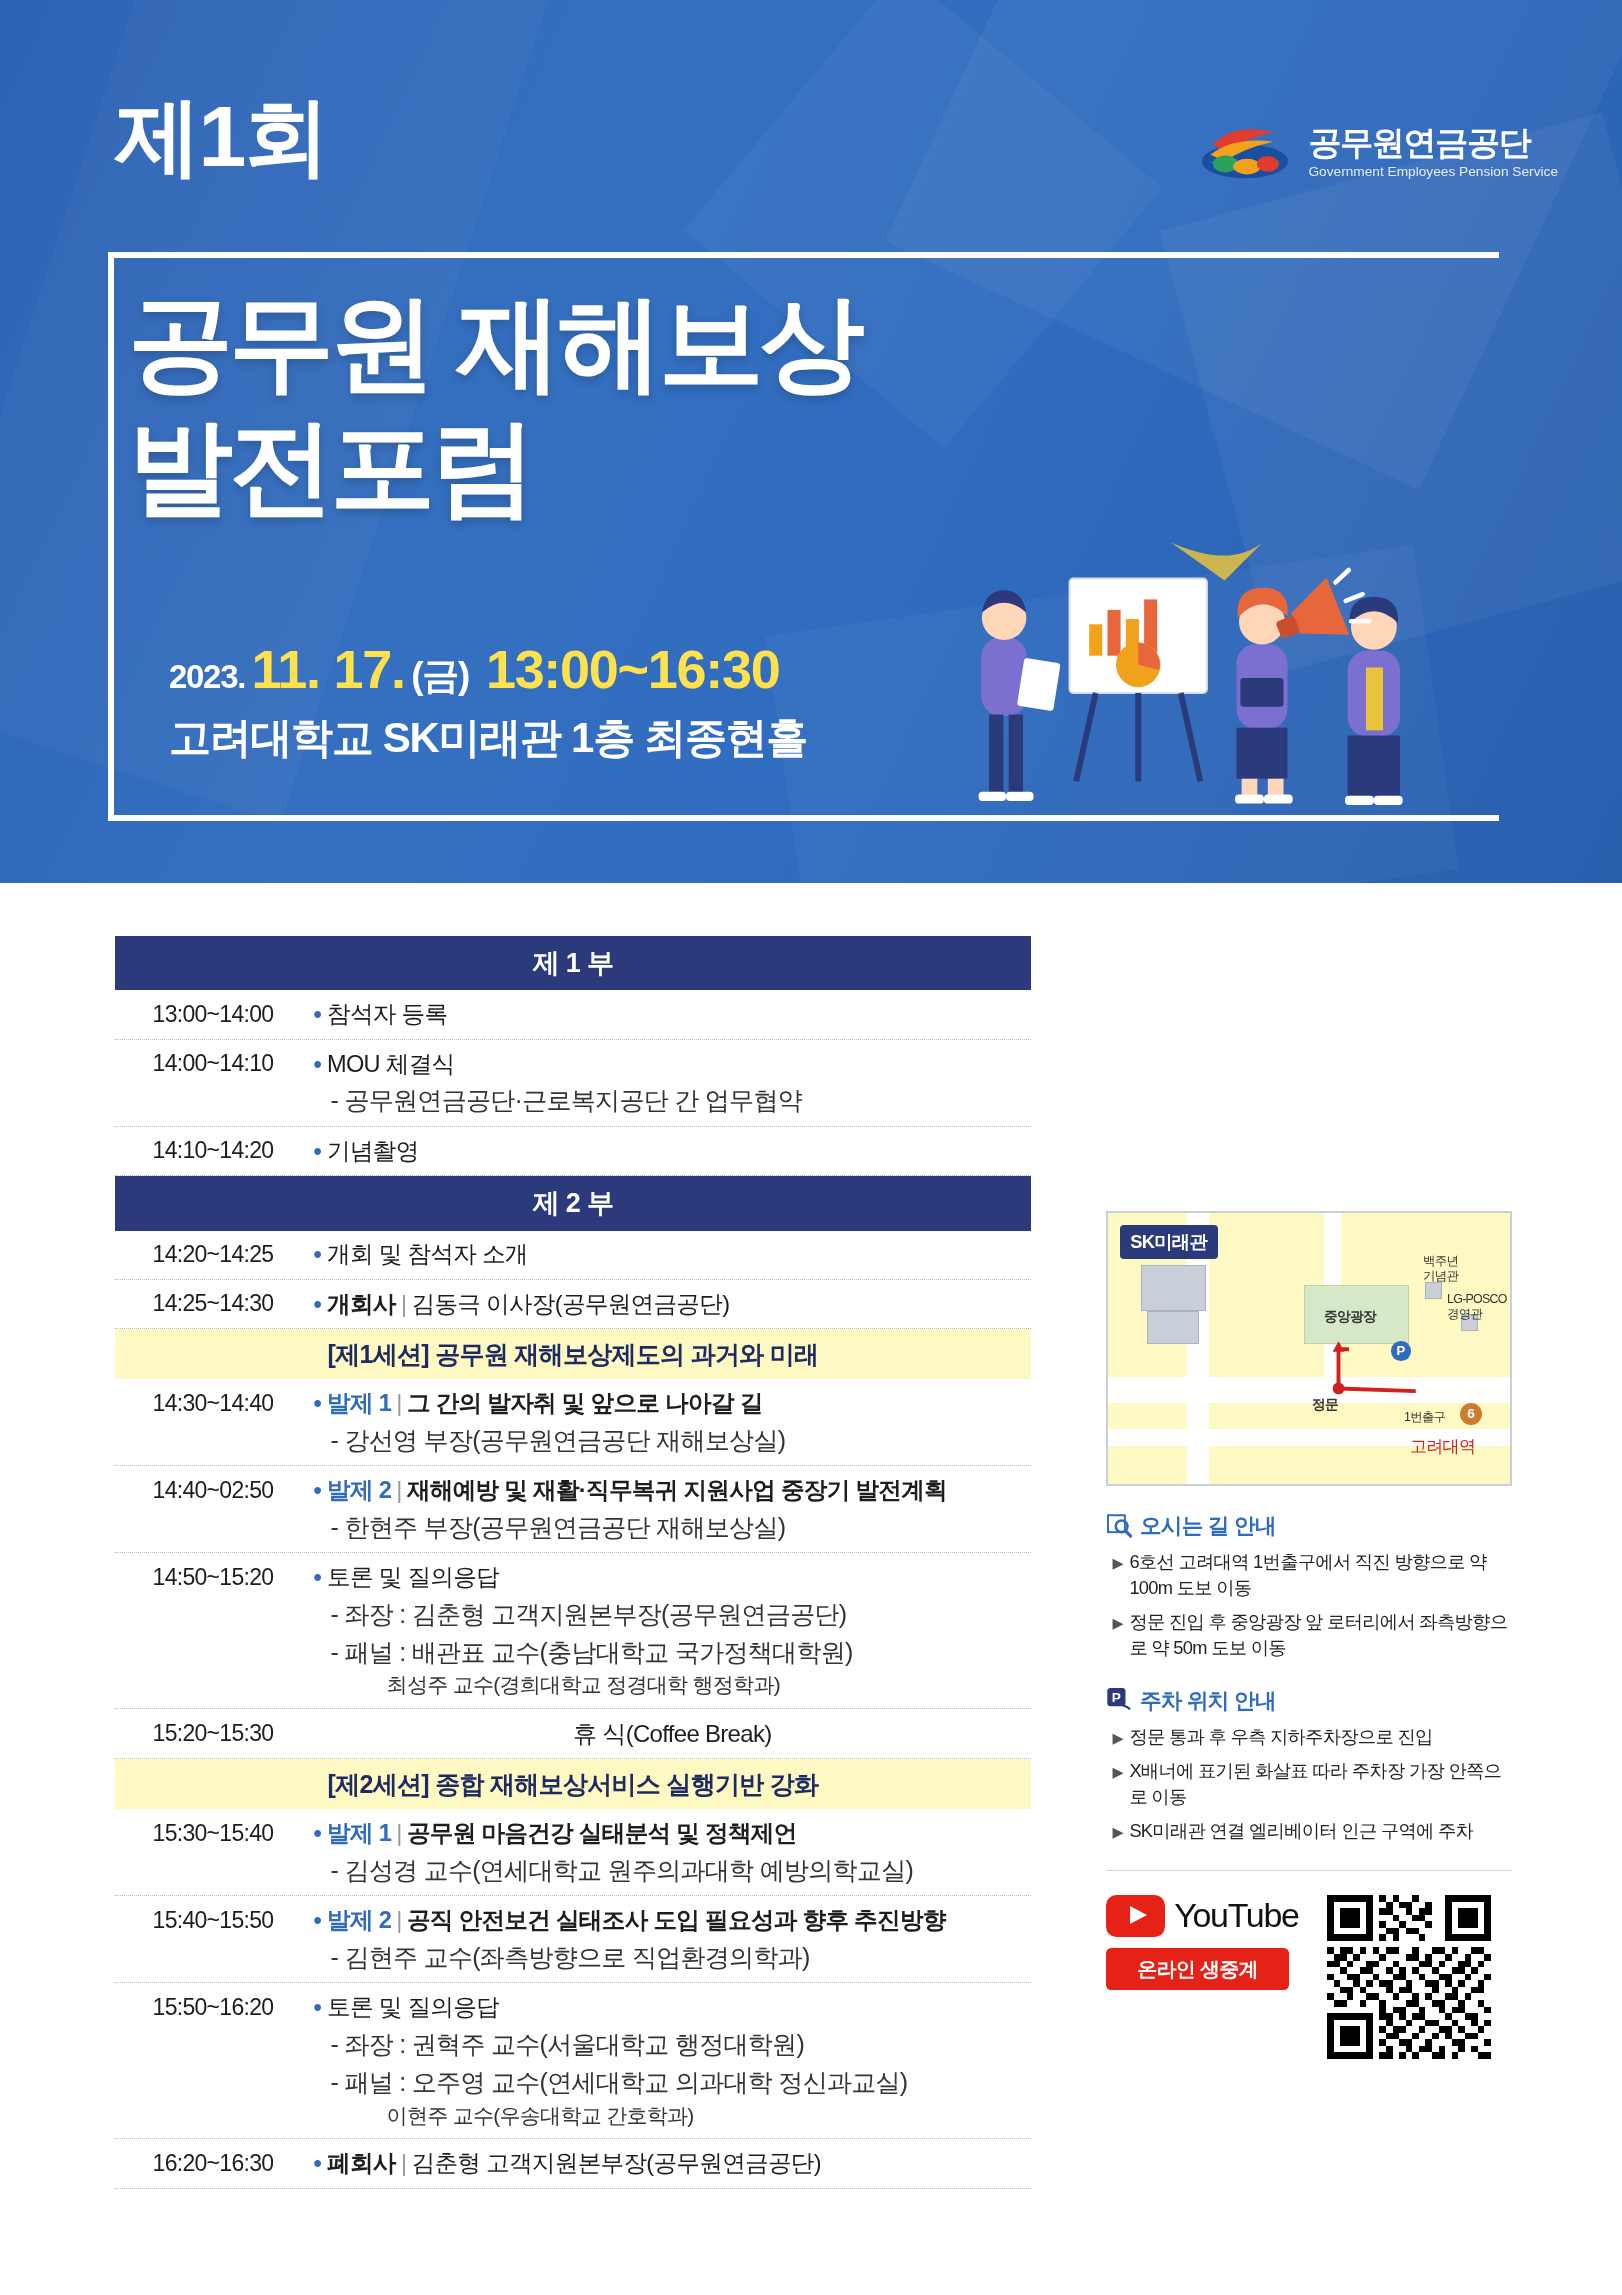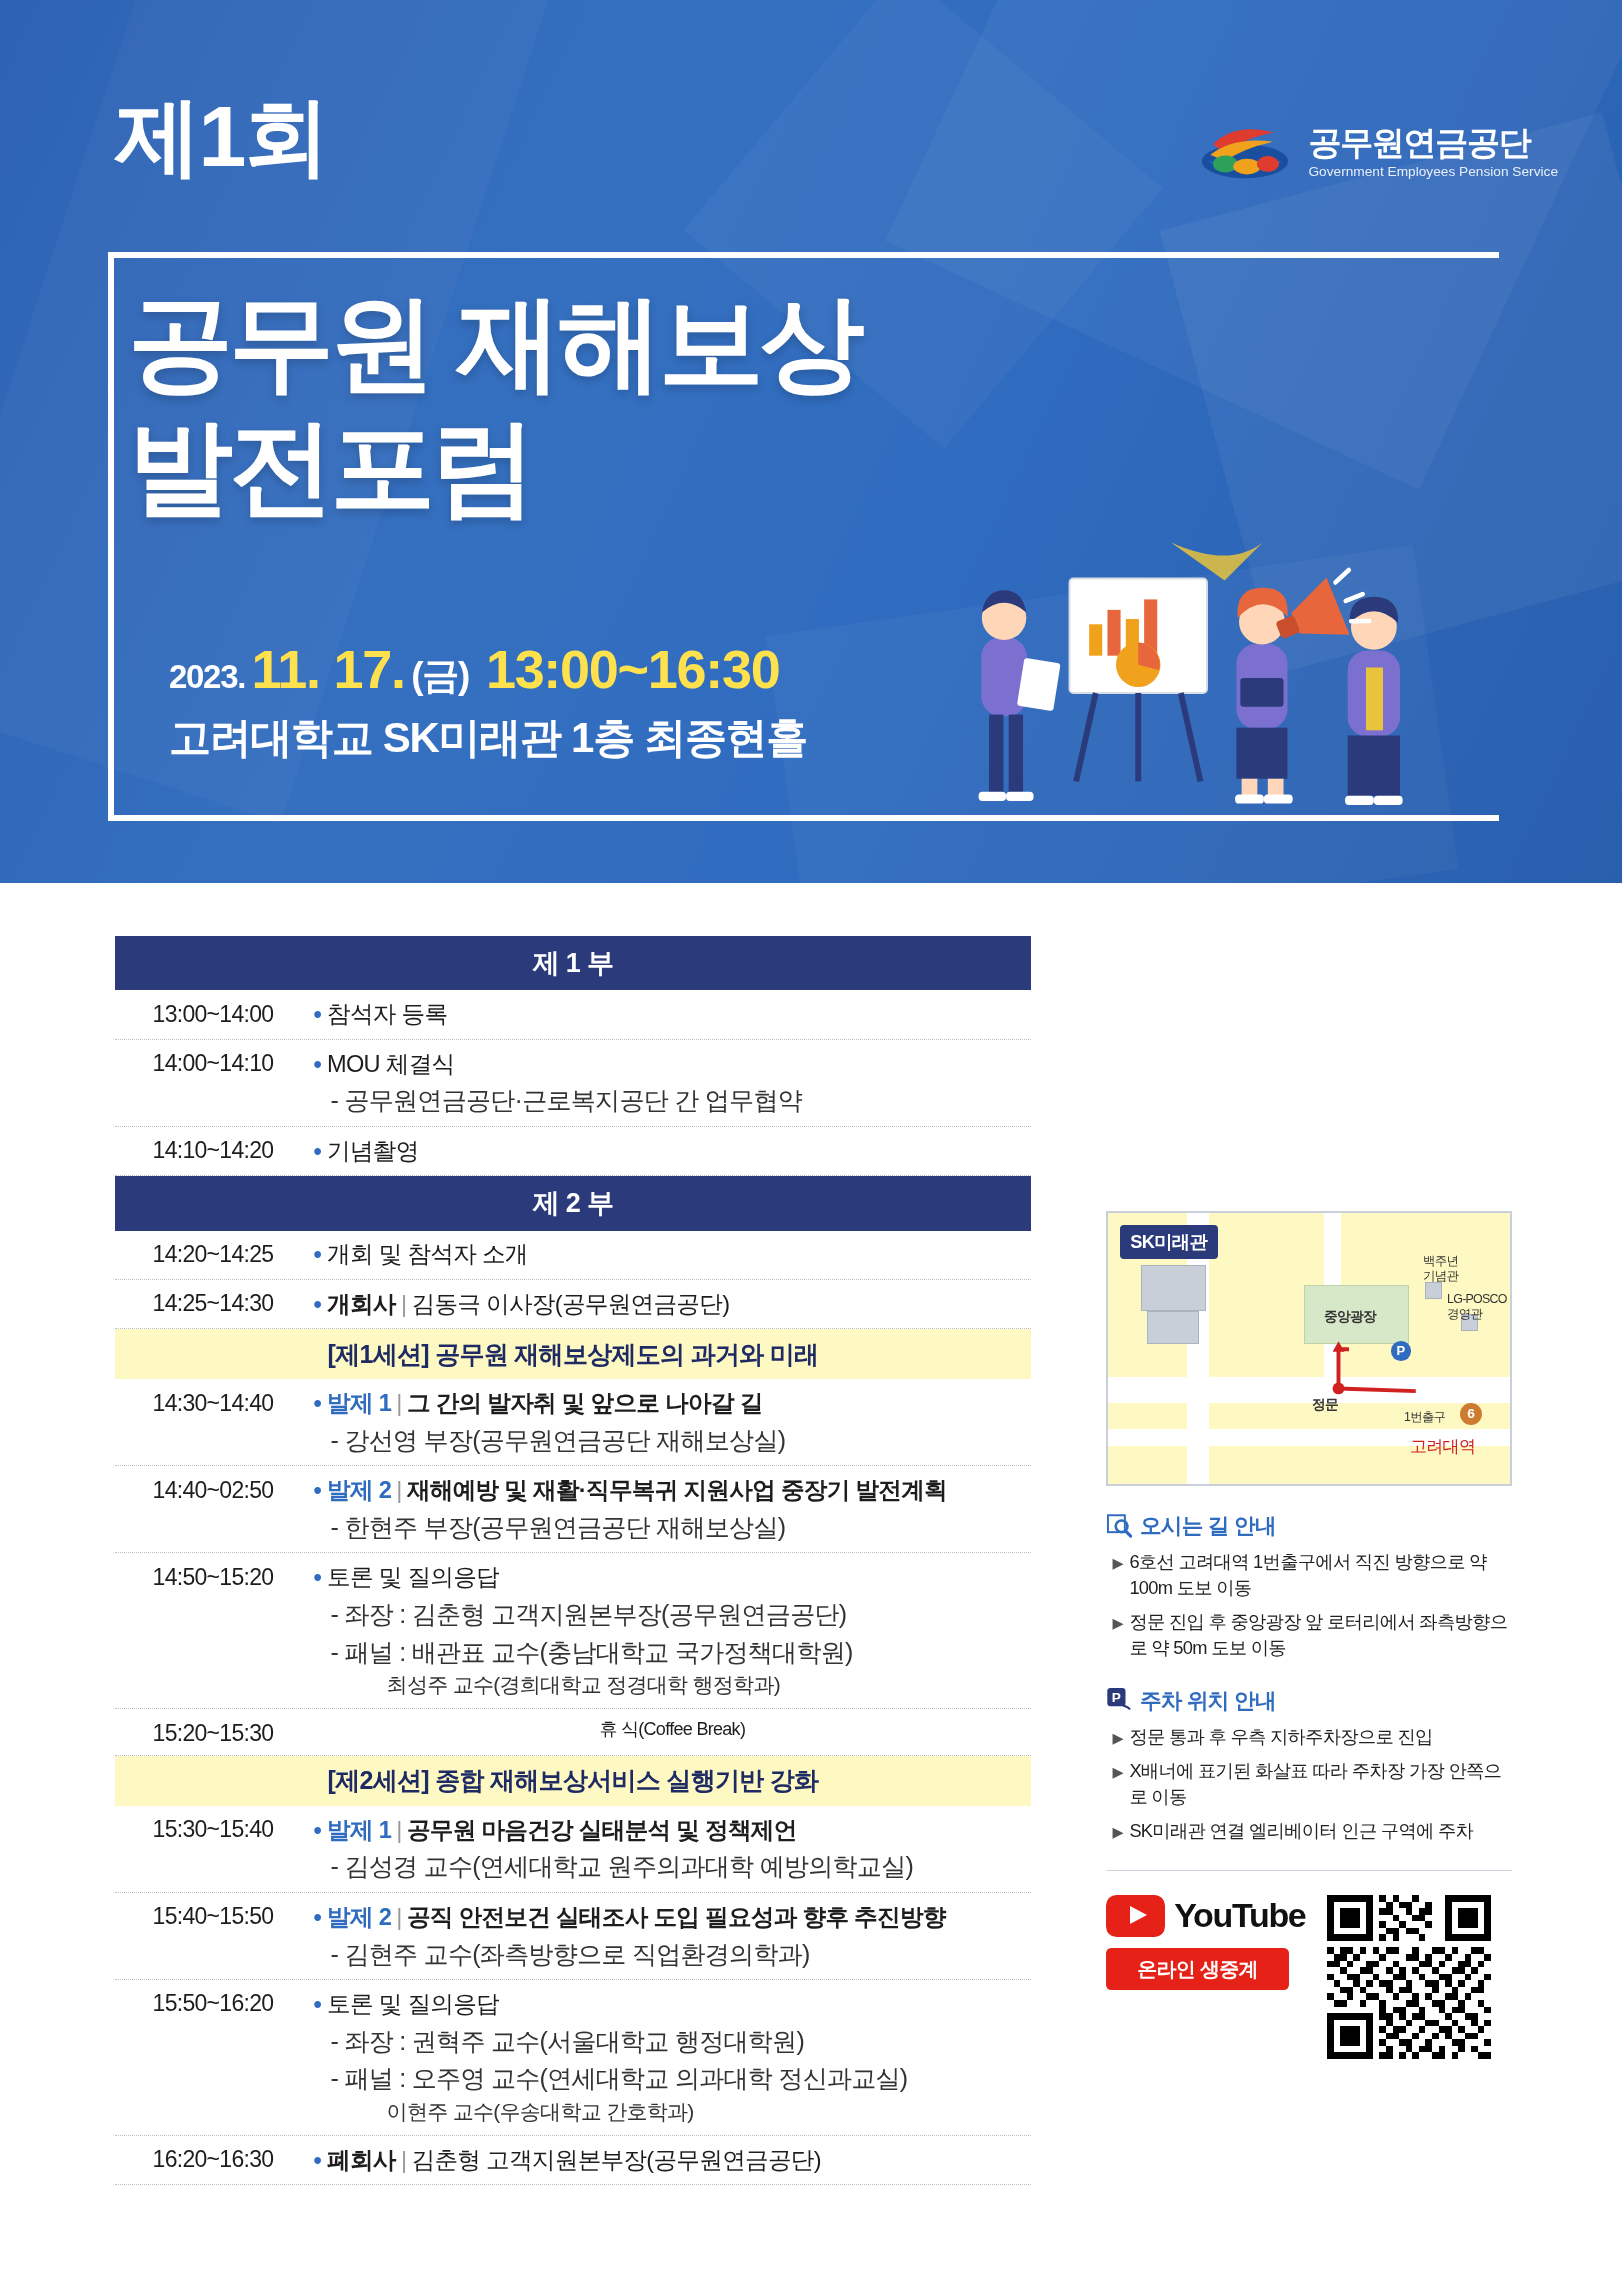--- a/index.html
+++ b/index.html
@@ -107,7 +107,7 @@
   .blue { color:#2f6bbf; font-weight:bold; }
   .sep { color:#999; margin:0 5.2px; }
   .break-row { justify-content:center; }
-  .break-txt { font-size:18px; text-align:center; width:100%; letter-spacing:-0.7px;}
+  .break-txt { font-size:24px; text-align:center; width:100%; letter-spacing:-0.7px;}
 
   
   .side { position:absolute; left:1106px; top:1211px; width:406px; }

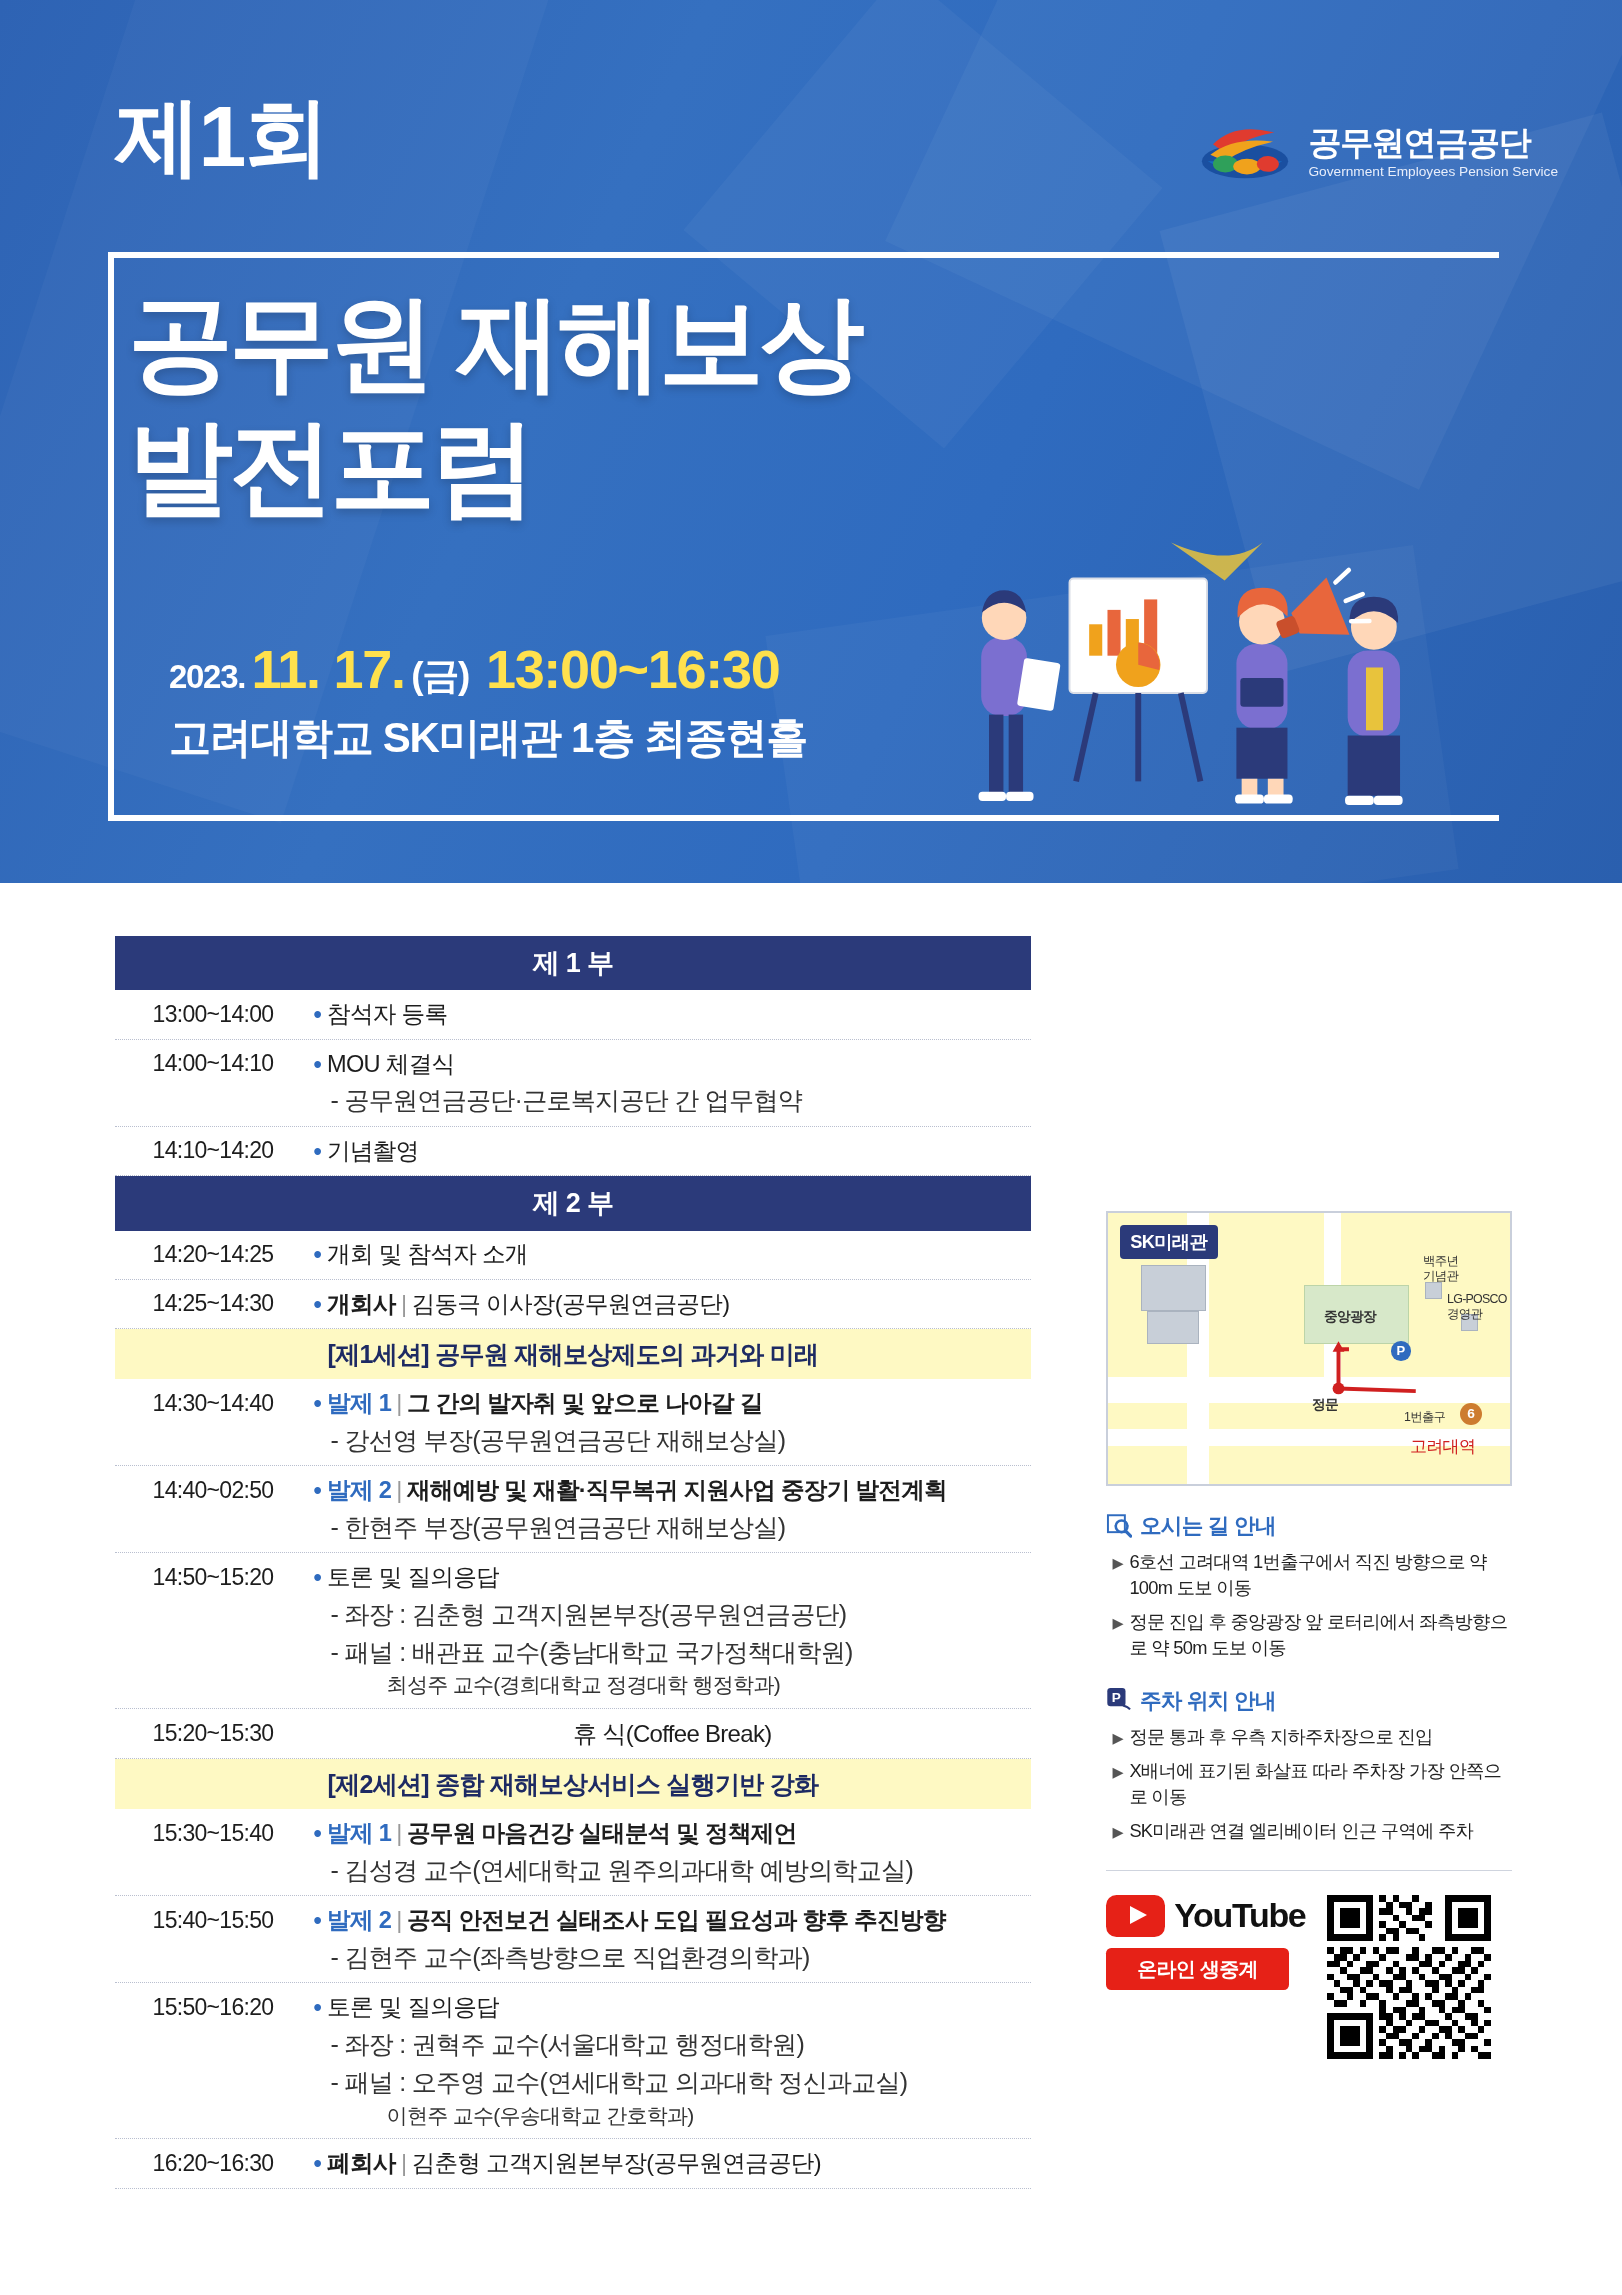--- a/index.html
+++ b/index.html
@@ -152,7 +152,7 @@
     content:""; position:absolute; left:23.6px; top:11.8px;
     border-left:17px solid #fff; border-top:9.2px solid transparent; border-bottom:9.2px solid transparent;
   }
-  .yt-word { font-size:34px; font-weight:bold; color:#111; letter-spacing:-1.3px; }
+  .yt-word { font-size:34px; font-weight:normal; color:#111; letter-spacing:-1.3px; }
   .live-pill {
     margin-top:11.8px; background:#e62117; color:#fff; font-size:20px; font-weight:bold;
     text-align:center; padding:7.2px 0; border-radius:5.2px; width:183px; letter-spacing:-0.7px;

